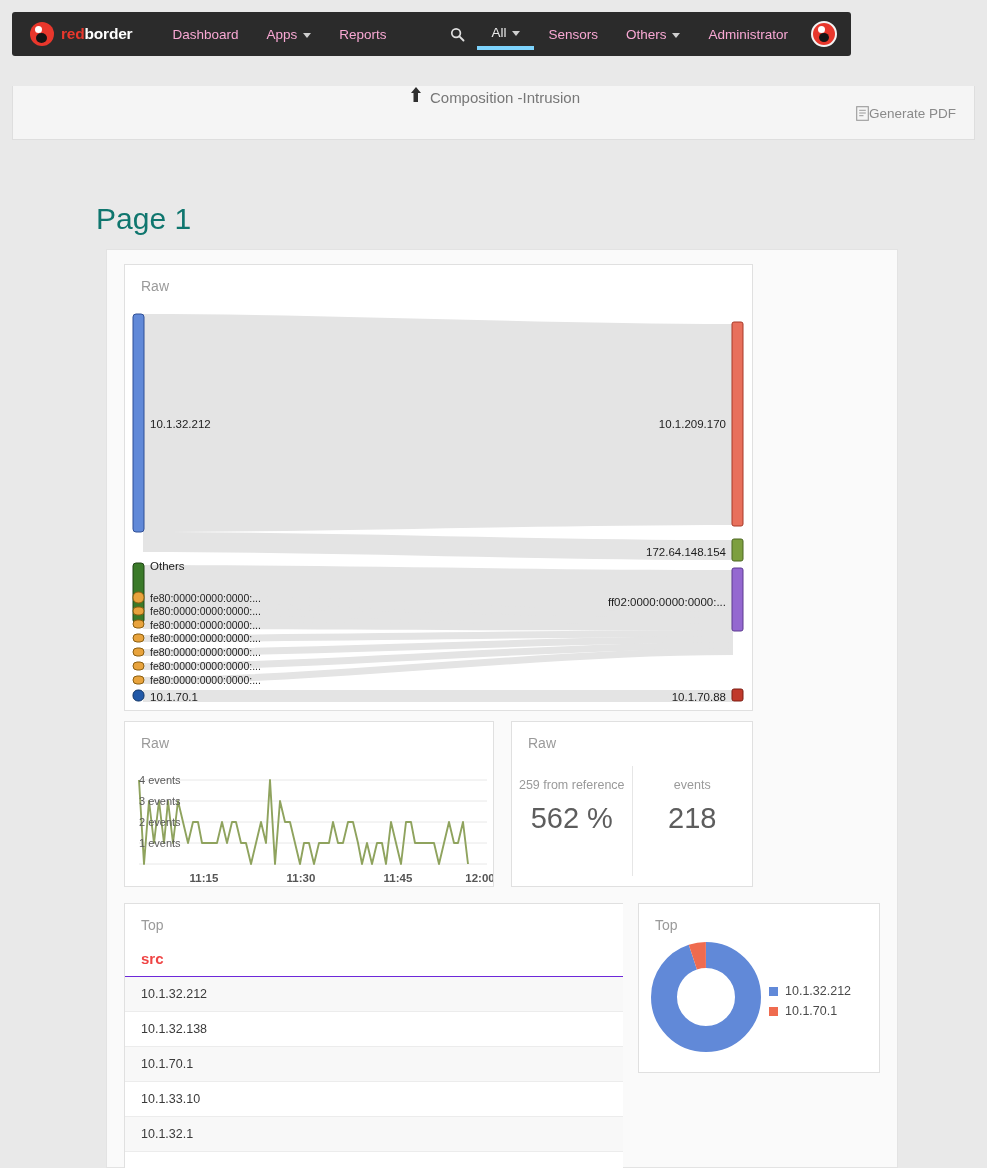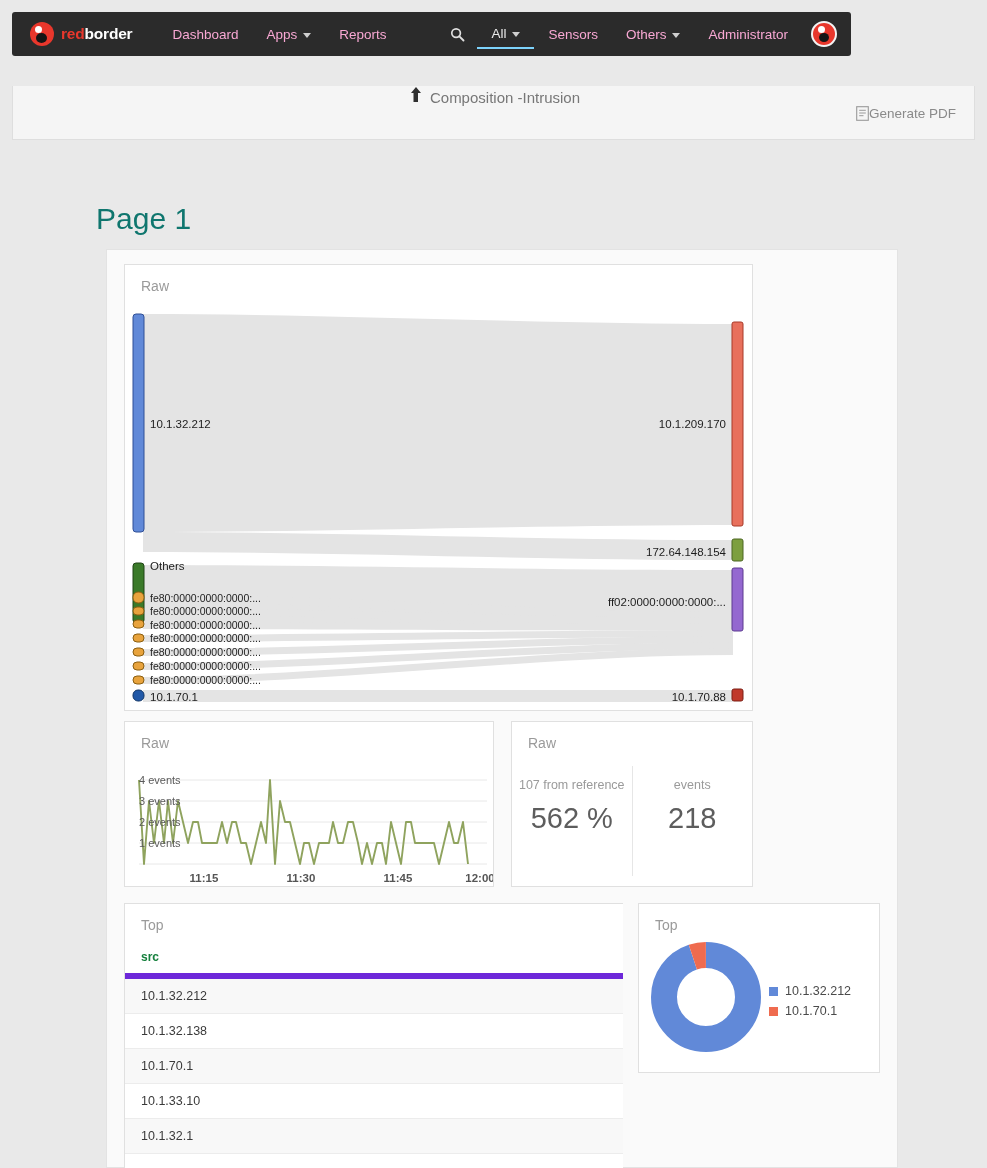--- a/index.html
+++ b/index.html
@@ -53,7 +53,7 @@
   .nav-right { margin-left: auto; display: flex; align-items: center; }
   .nav-item.active {
     color: #e8e8e8;
-    border-bottom: 2px solid #7dd3fc;
+    border-bottom: 4px solid #7dd3fc;
     text-align: right;
   }
   .search-ico { padding: 6px 12px; cursor: pointer; display:flex; align-items:center;}

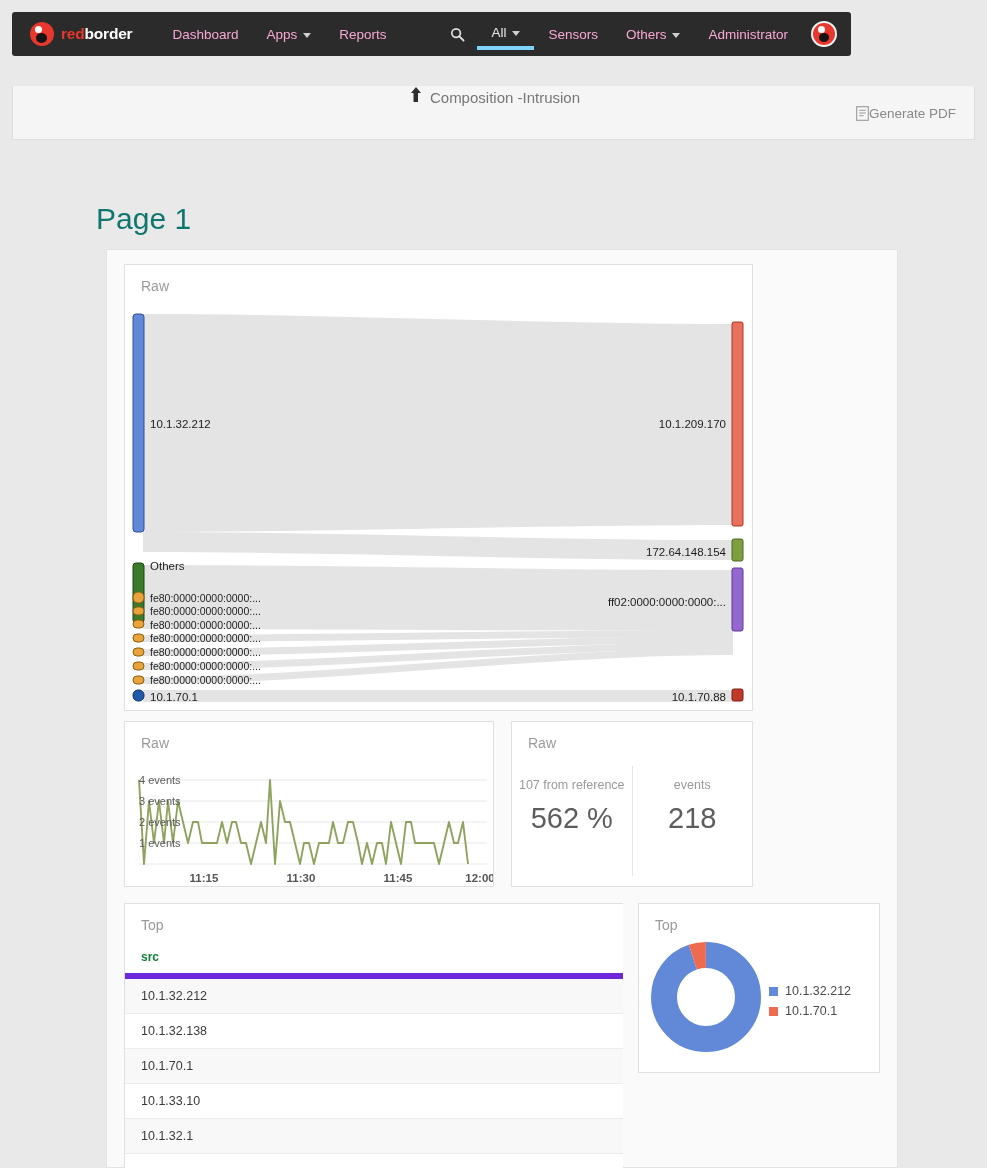--- a/index.html
+++ b/index.html
@@ -337,7 +337,7 @@
     <div class="panel-title">Raw</div>
     <div class="met-row">
       <div class="met-cell">
-        <div class="met-sub">107 from reference</div>
+        <div class="met-sub">259 from reference</div>
         <div class="met-big">562 %</div>
       </div>
       <div class="met-cell">

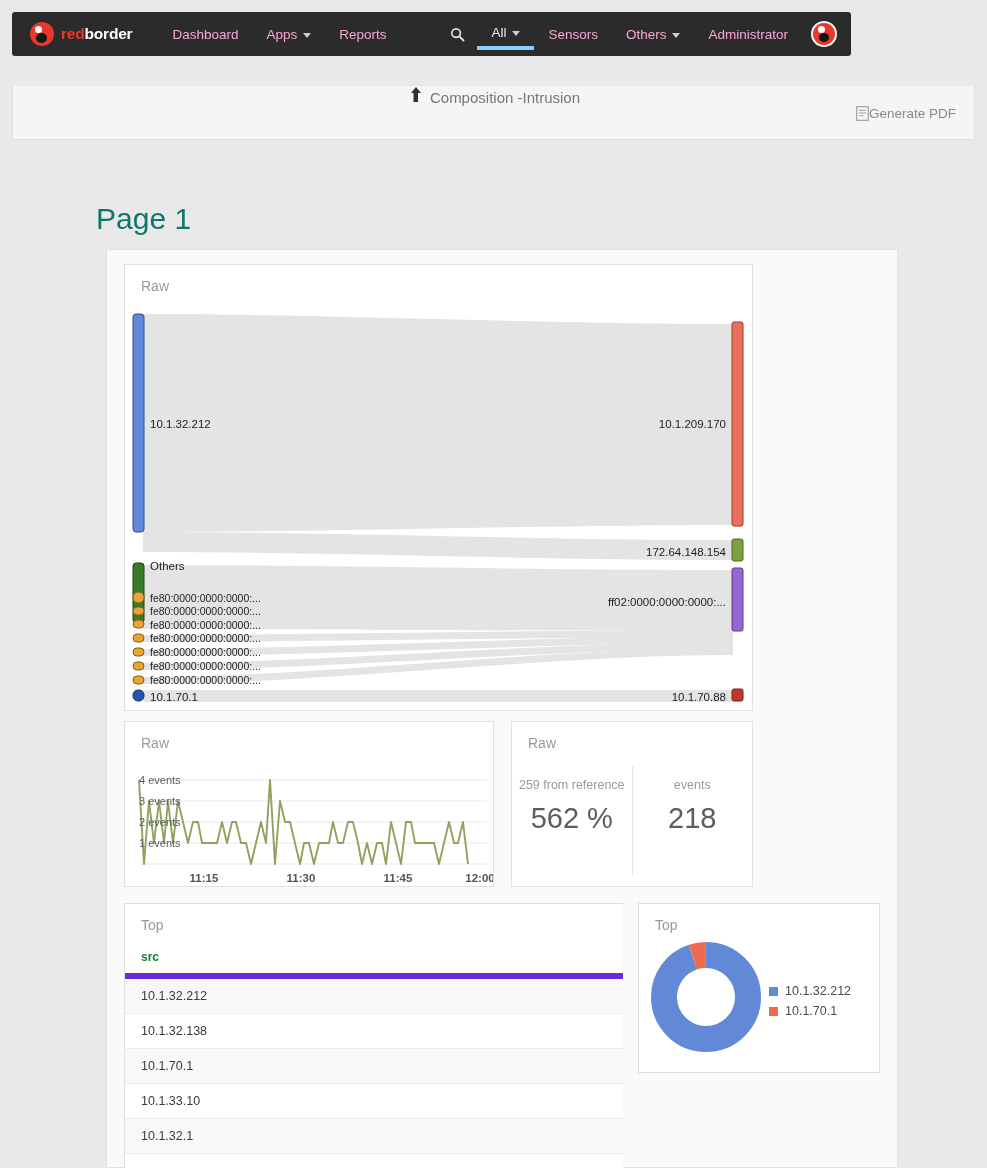--- a/index.html
+++ b/index.html
@@ -147,9 +147,9 @@
   }
   table.dt { width: 100%; border-collapse: collapse; margin-top: 8px; }
   table.dt th {
-    font-size: 12px; color: #15803d; font-weight: bold;
+    font-size: 15px; color: #ef4444; font-weight: bold;
     text-align: left; padding: 9px 16px 9px 16px;
-    border-bottom: 6px solid #6d28d9;
+    border-bottom: 1px solid #6d28d9;
   }
   table.dt th.num, table.dt td.num { text-align: right; }
   table.dt td {

